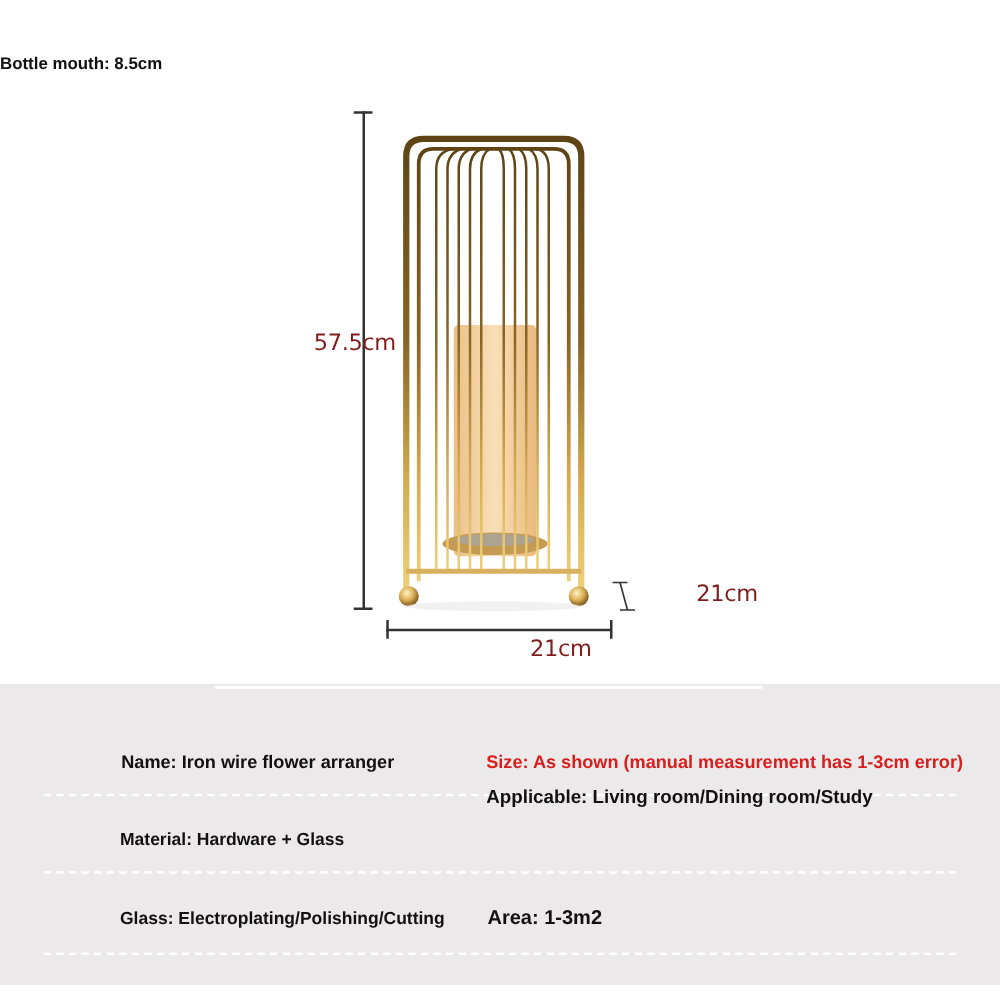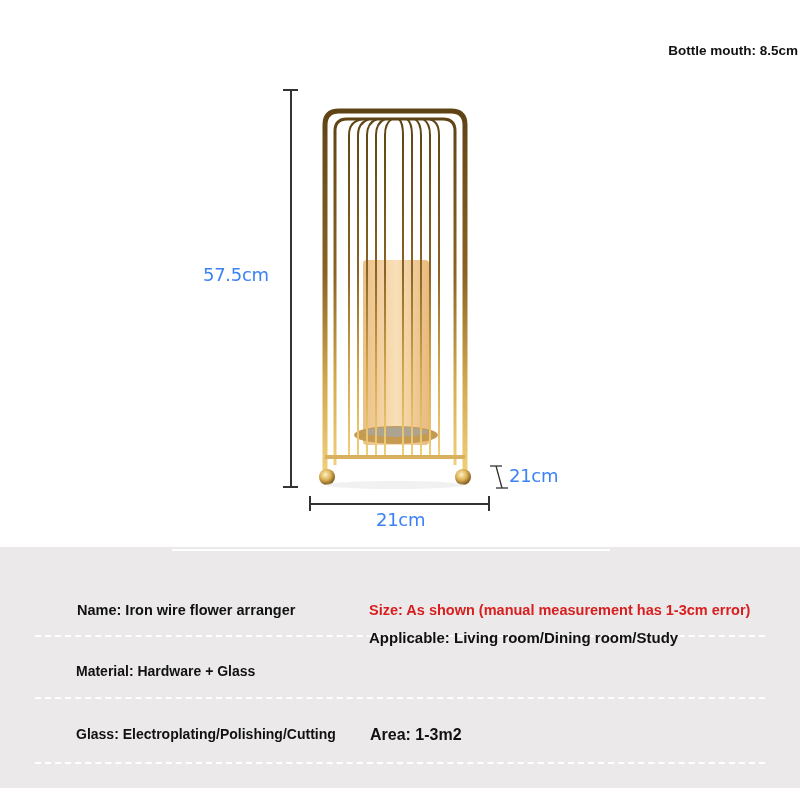--- a/index.html
+++ b/index.html
@@ -6,7 +6,7 @@
   body { width:800px; height:800px; background:#ffffff; position:relative; overflow:hidden;
          font-family:"Liberation Sans", sans-serif; }
   .abs { position:absolute; }
-  .bottle-label { left:0; width:786px; top:43px; text-align:right; font-size:13.5px; font-weight:bold; color:#111;padding-left:12px; }
+  .bottle-label { left:0; width:786px; top:43px; text-align:left; font-size:13.5px; font-weight:bold; color:#111; }
   .dim-text { font-family:"DejaVu Sans", sans-serif; color:#3b82f6; font-size:18px; letter-spacing:-0.3px; }
   .height-label { left:203px; top:264px; }
   .width-label { left:376px; top:509px; }

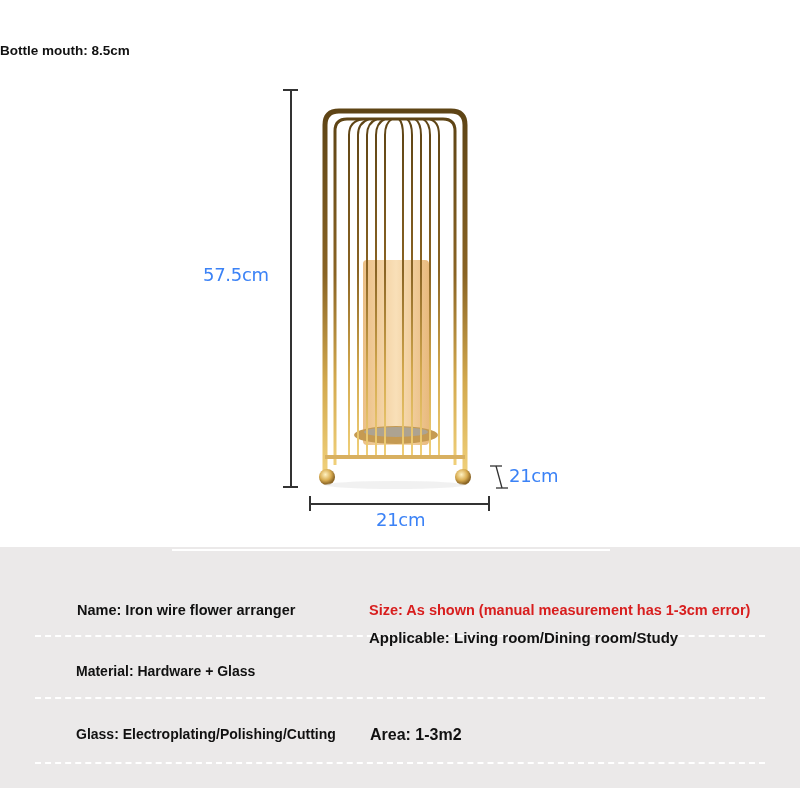--- a/index.html
+++ b/index.html
@@ -7,7 +7,7 @@
          font-family:"Liberation Sans", sans-serif; }
   .abs { position:absolute; }
   .bottle-label { left:0; width:786px; top:43px; text-align:left; font-size:13.5px; font-weight:bold; color:#111; }
-  .dim-text { font-family:"DejaVu Sans", sans-serif; color:#3b82f6; font-size:18px; letter-spacing:-0.3px; }
+  .dim-text { font-family:"DejaVu Sans", sans-serif; color:#7f1d1d; font-size:18px; letter-spacing:-0.3px;margin-left:48px; }
   .height-label { left:203px; top:264px; }
   .width-label { left:376px; top:509px; }
   .depth-label { left:509px; top:465px; }

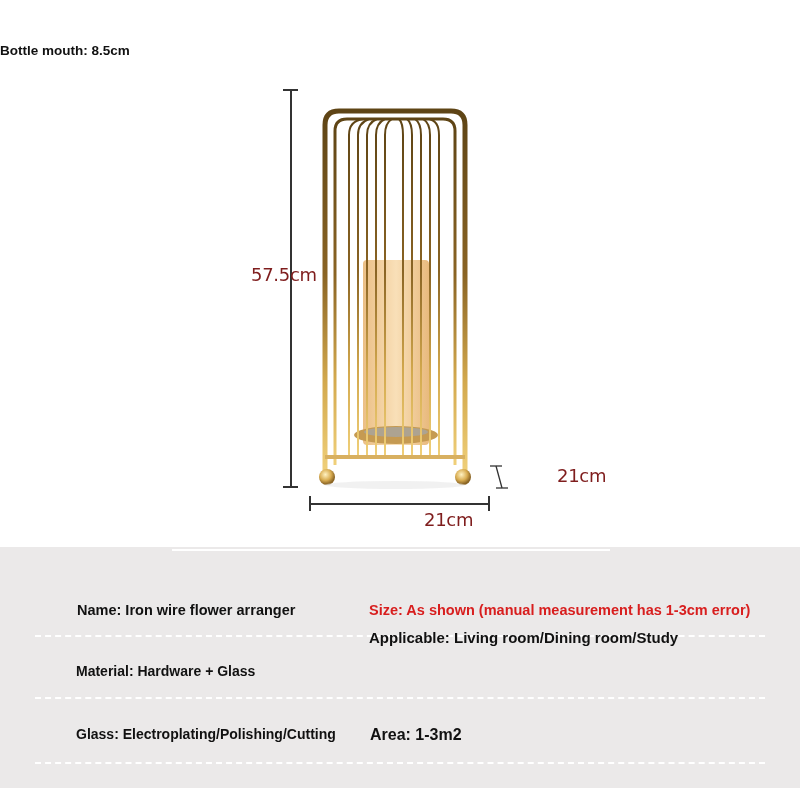--- a/index.html
+++ b/index.html
@@ -15,7 +15,7 @@
   .panel { left:0; top:547px; width:800px; height:241px; background:#ebe9e9; }
   .panel-topline { left:172px; top:549px; width:438px; height:2px; background:#ffffff; }
   .dash { left:35px; width:730px; height:0; border-top:2px dashed #ffffff; }
-  .spec { font-family:"Liberation Sans", sans-serif; font-weight:bold; color:#111; white-space:nowrap; }
+  .spec { font-family:"Liberation Sans", sans-serif; font-weight:bold; color:#111; white-space:nowrap;margin-left:20px; }
   .red { color:#d81e1e; }
 </style>
 </head>

